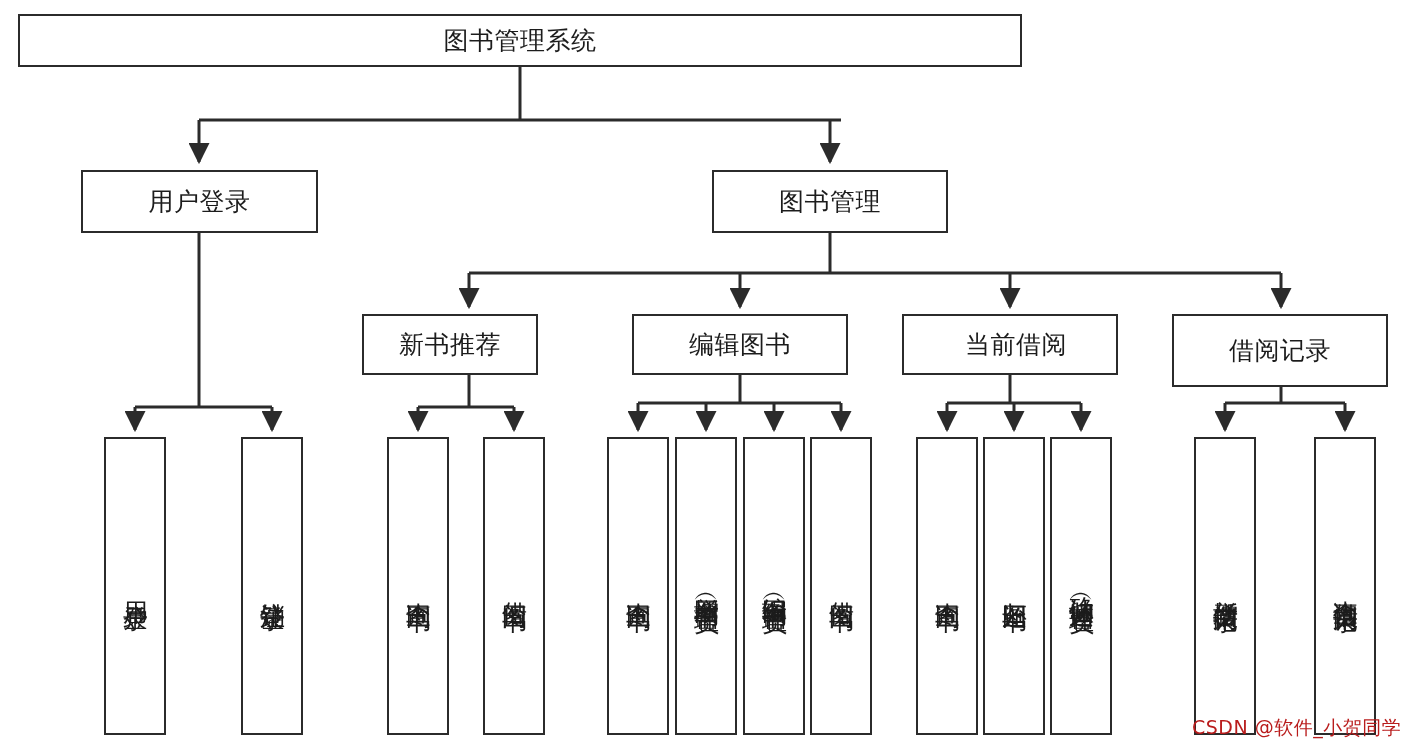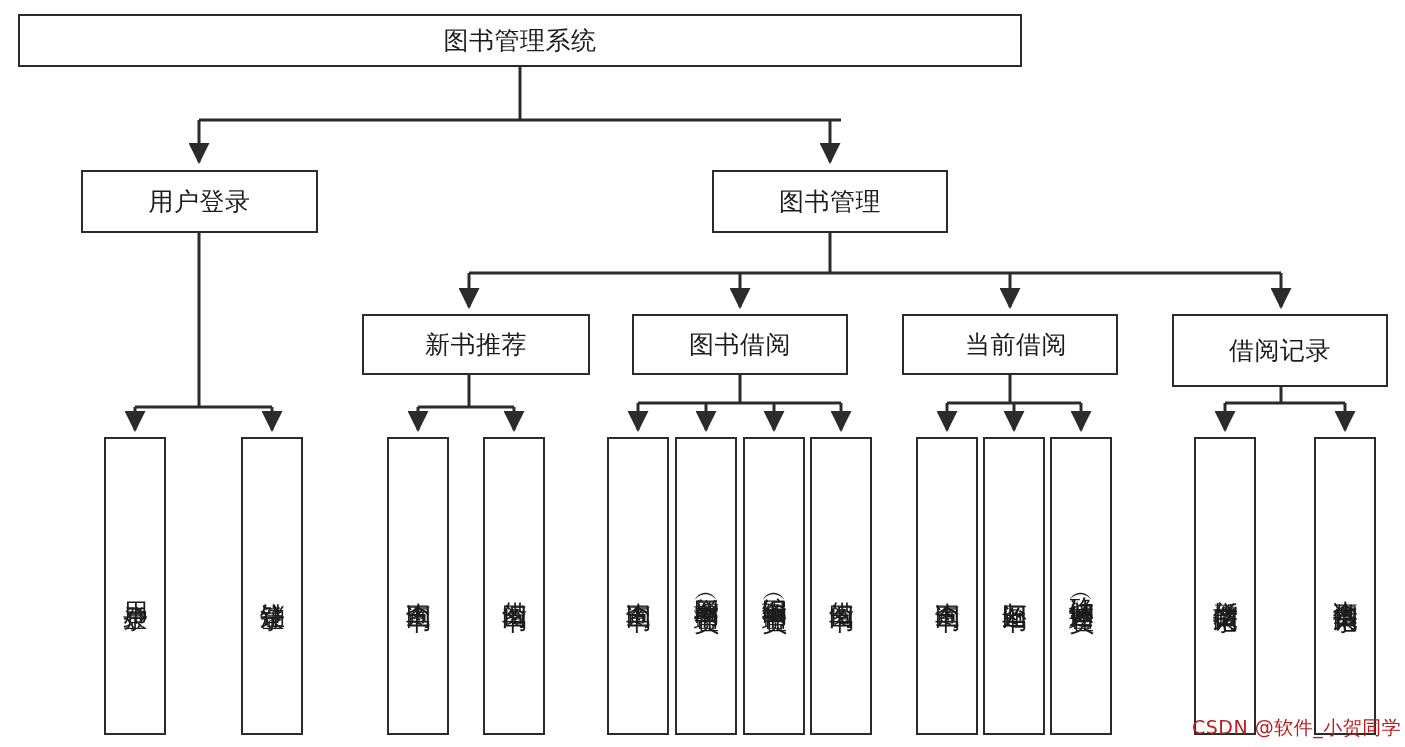--- a/index.html
+++ b/index.html
@@ -131,7 +131,7 @@
     <span class="node-label">图书管理</span>
   </div>
 
-  <div class="node horizontal" style="left:362px; top:314px; width:228px; height:61px;">
+  <div class="node horizontal" style="left:362px; top:314px; width:176px; height:61px;">
     <span class="node-label">新书推荐</span>
   </div>
   <div class="node horizontal" style="left:632px; top:314px; width:216px; height:61px;">

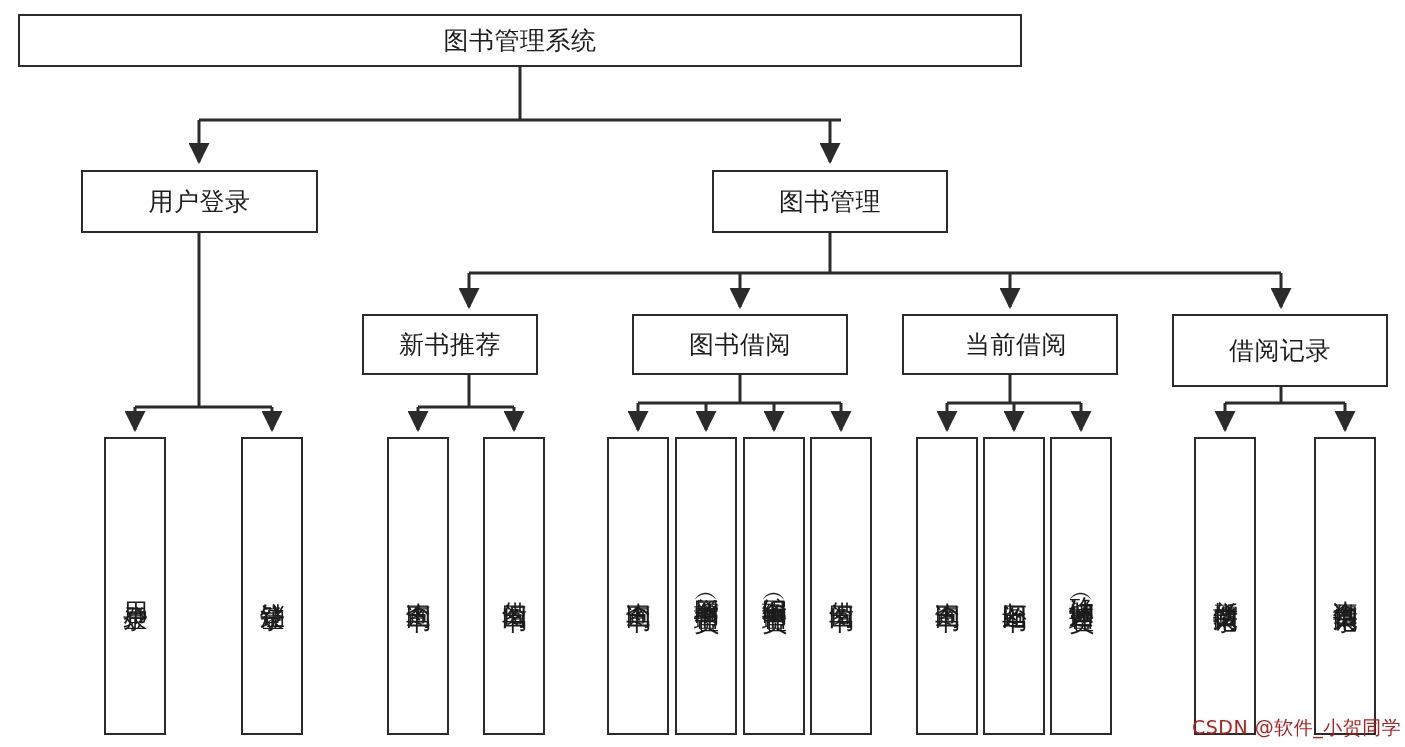--- a/index.html
+++ b/index.html
@@ -135,7 +135,7 @@
     <span class="node-label">新书推荐</span>
   </div>
   <div class="node horizontal" style="left:632px; top:314px; width:216px; height:61px;">
-    <span class="node-label">图书借阅</span>
+    <span class="node-label">编辑图书</span>
   </div>
   <div class="node horizontal" style="left:902px; top:314px; width:216px; height:61px;padding-left:12px;">
     <span class="node-label">当前借阅</span>

